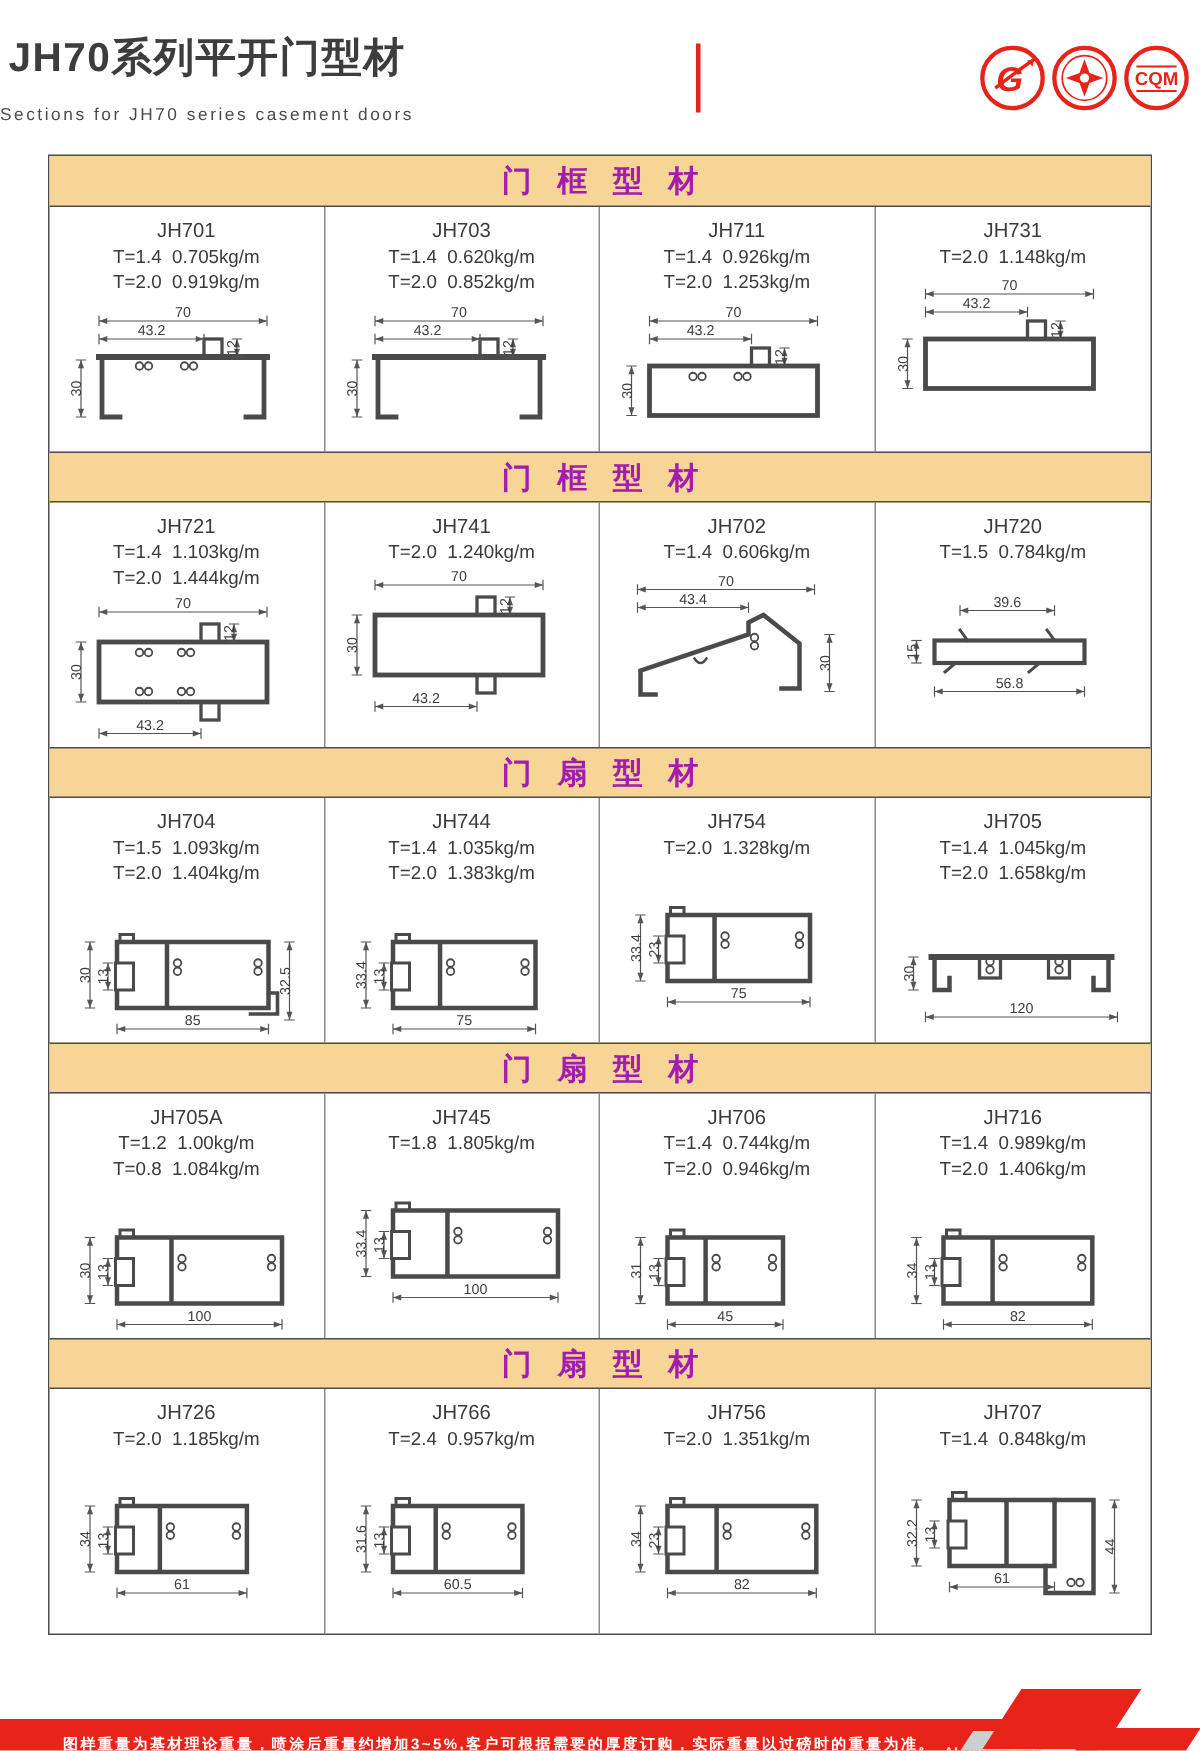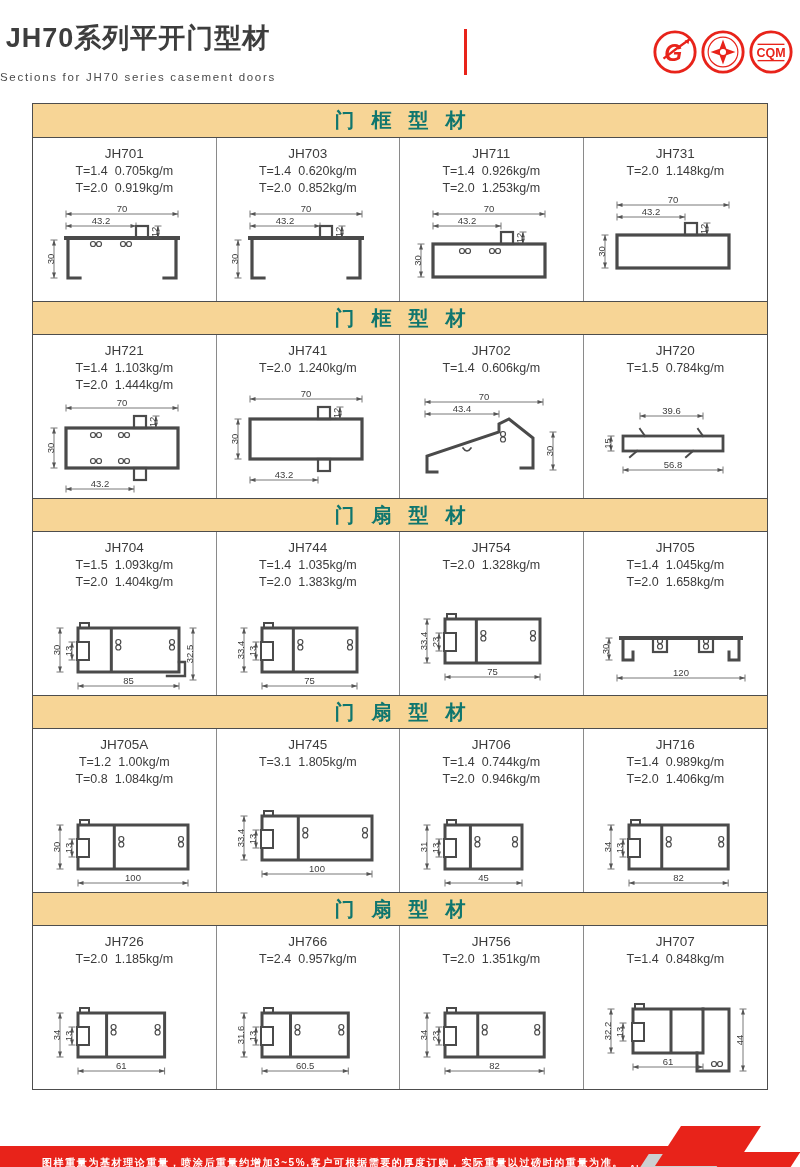--- a/index.html
+++ b/index.html
@@ -24,7 +24,7 @@
   .band{height:34px;background:var(--band);border-top:1px solid var(--line);
         border-bottom:1px solid var(--line);display:flex;align-items:center;justify-content:center}
   .section:first-child .band{border-top:none}
-  .band-title{font-size:20px;font-weight:bold;color:#0f766e;letter-spacing:.85em;margin-left:.85em;white-space:nowrap}
+  .band-title{font-size:20px;font-weight:bold;color:#a21caf;letter-spacing:.85em;margin-left:.85em;white-space:nowrap}
   .row{display:grid;grid-template-columns:repeat(4,1fr);height:163px}
   .cell{border-right:1px solid var(--divline);display:flex;flex-direction:column;
         align-items:center;padding-top:7px;overflow:hidden}

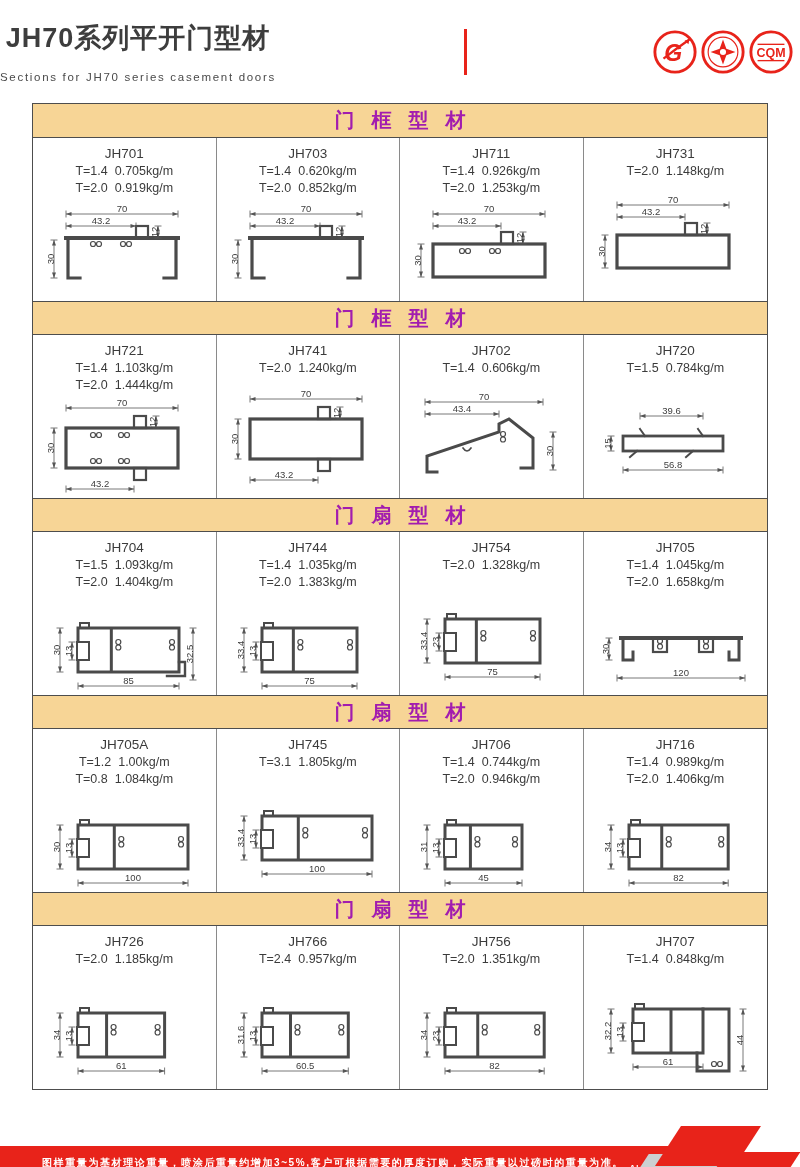--- a/index.html
+++ b/index.html
@@ -32,7 +32,7 @@
   .code{font-size:13.5px;line-height:1.3;color:var(--ink)}
   .wl{font-size:12.5px;line-height:1.4;color:var(--ink);white-space:nowrap}
   .wl .w2{margin-left:7px}
-  .draw{flex:1;display:flex;align-items:center;justify-content:center;width:100%}
+  .draw{flex:1;display:flex;align-items:flex-start;justify-content:center;width:100%}
   .draw svg{overflow:visible}
   .metal{stroke:var(--draw);fill:none;stroke-linecap:square}
   .metal.fillw{fill:#fff}

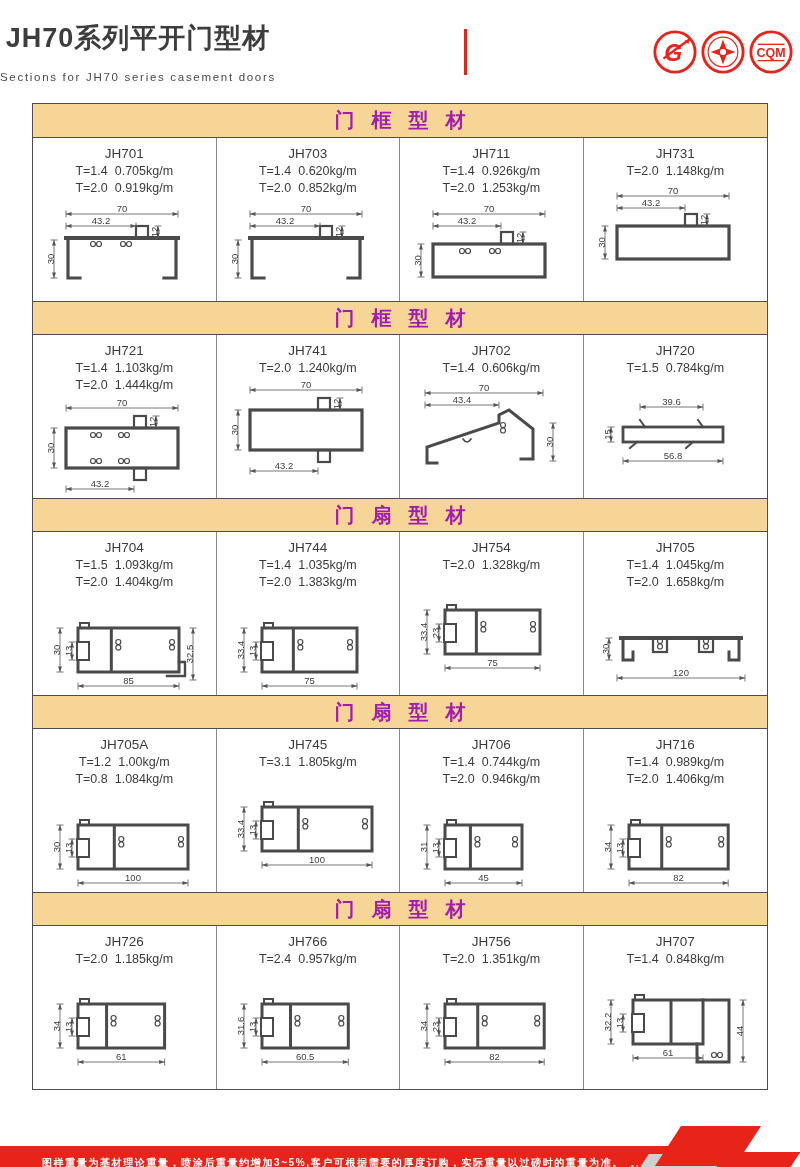--- a/index.html
+++ b/index.html
@@ -608,7 +608,7 @@
         </div>
         <div class="cell">
           <div class="code">JH745</div>
-          <div class="wl"><span>T=3.1</span><span class="w2">1.805kg/m</span></div>
+          <div class="wl"><span>T=1.8</span><span class="w2">1.805kg/m</span></div>
           <div class="draw">
             <svg width="176" height="104" viewBox="0 0 176 104">
    <rect class="metal" stroke-width="3" x="42" y="36" width="110" height="44"></rect>

